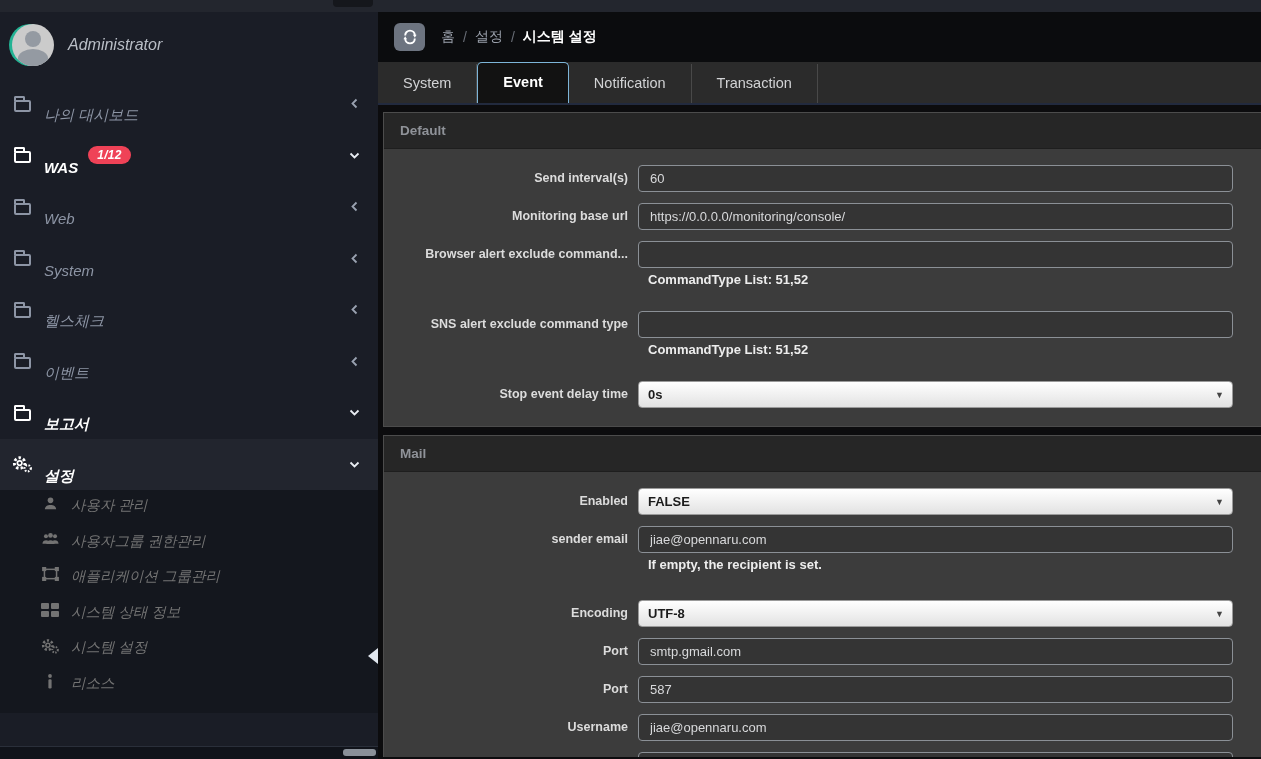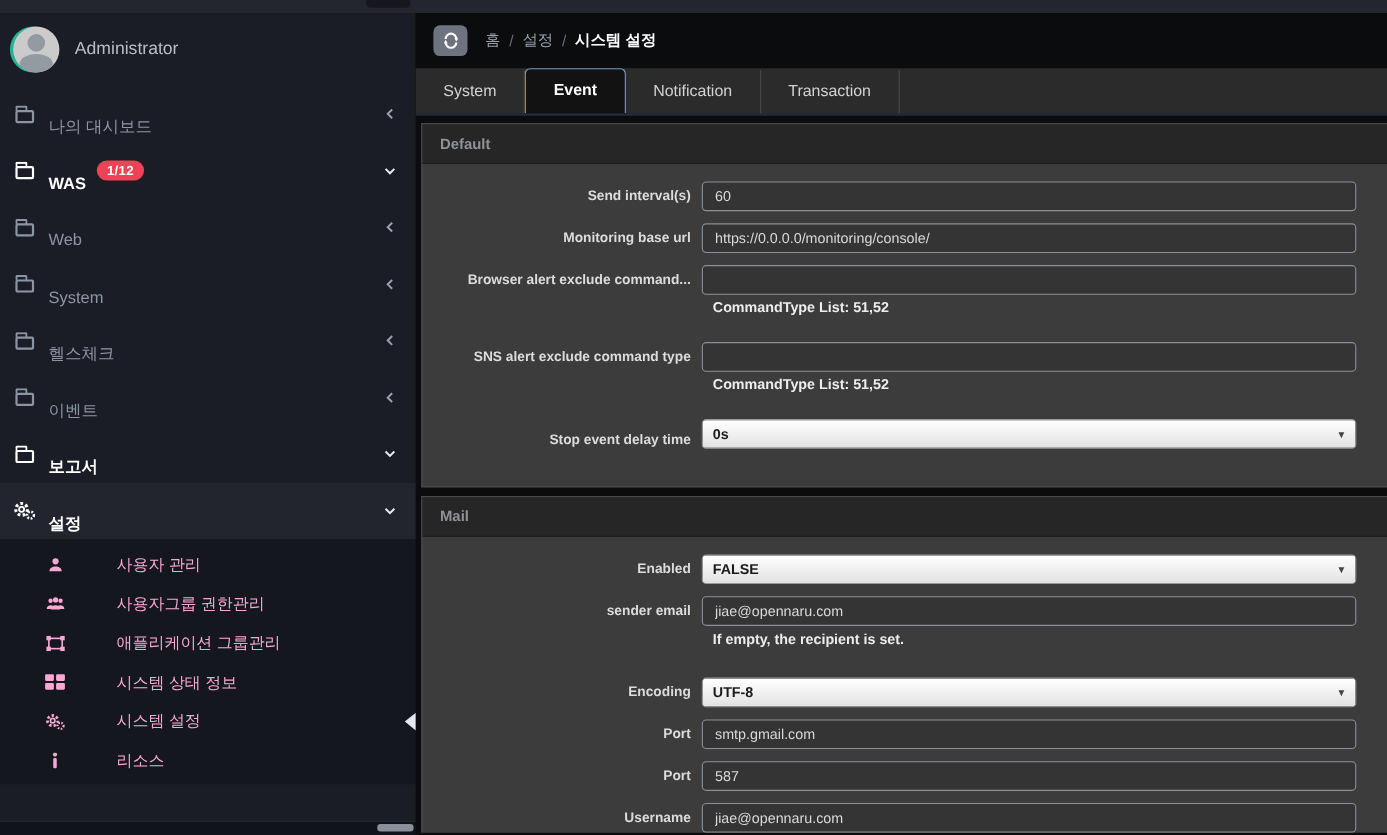--- a/index.html
+++ b/index.html
@@ -14,7 +14,7 @@
   .top-strip .notch { position:absolute; left:333px; top:0; width:40px; height:7px; background:#15171c; border-radius:0 0 4px 4px; }
 
   
-  .sidebar { position:absolute; top:12px; left:0; bottom:0; width:378px; background:#1a1d26; color:#8d95a5; }
+  .sidebar { position:absolute; top:12px; left:0; bottom:0; width:378px; background:#1a1d26; color:#8d95a5;font-style:italic; }
   .profile { display:flex; align-items:center; height:66px; padding:0 12px; }
   .avatar { width:42px; height:42px; border-radius:50%; background:#cbcbcb; position:relative; overflow:hidden; flex:none;
             box-shadow:-3px 0 0 0 #23b394; }

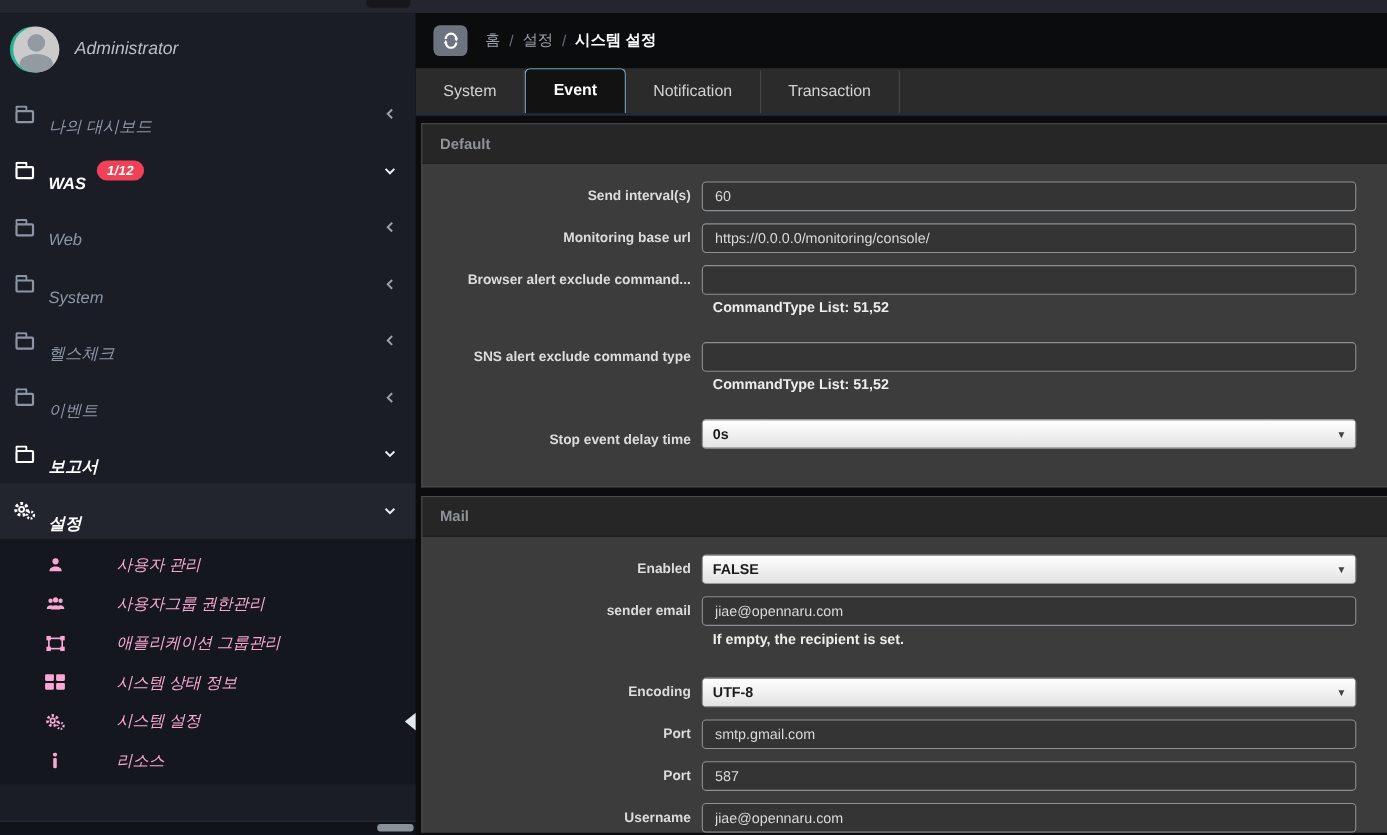--- a/index.html
+++ b/index.html
@@ -63,7 +63,7 @@
   .panel-body { padding:16px 28px 18px 0; }
 
   .frow { display:flex; align-items:center; margin-bottom:11px; }
-  .frow:last-child { margin-bottom:16px;align-items:flex-end; }
+  .frow:last-child { margin-bottom:0; }
   .flabel { width:254px; flex:none; text-align:right; padding-right:10px; color:#dcdcdc; font-weight:600; font-size:12.5px; line-height:15px;
             white-space:nowrap; overflow:hidden; }
   .fctrl { flex:1; }

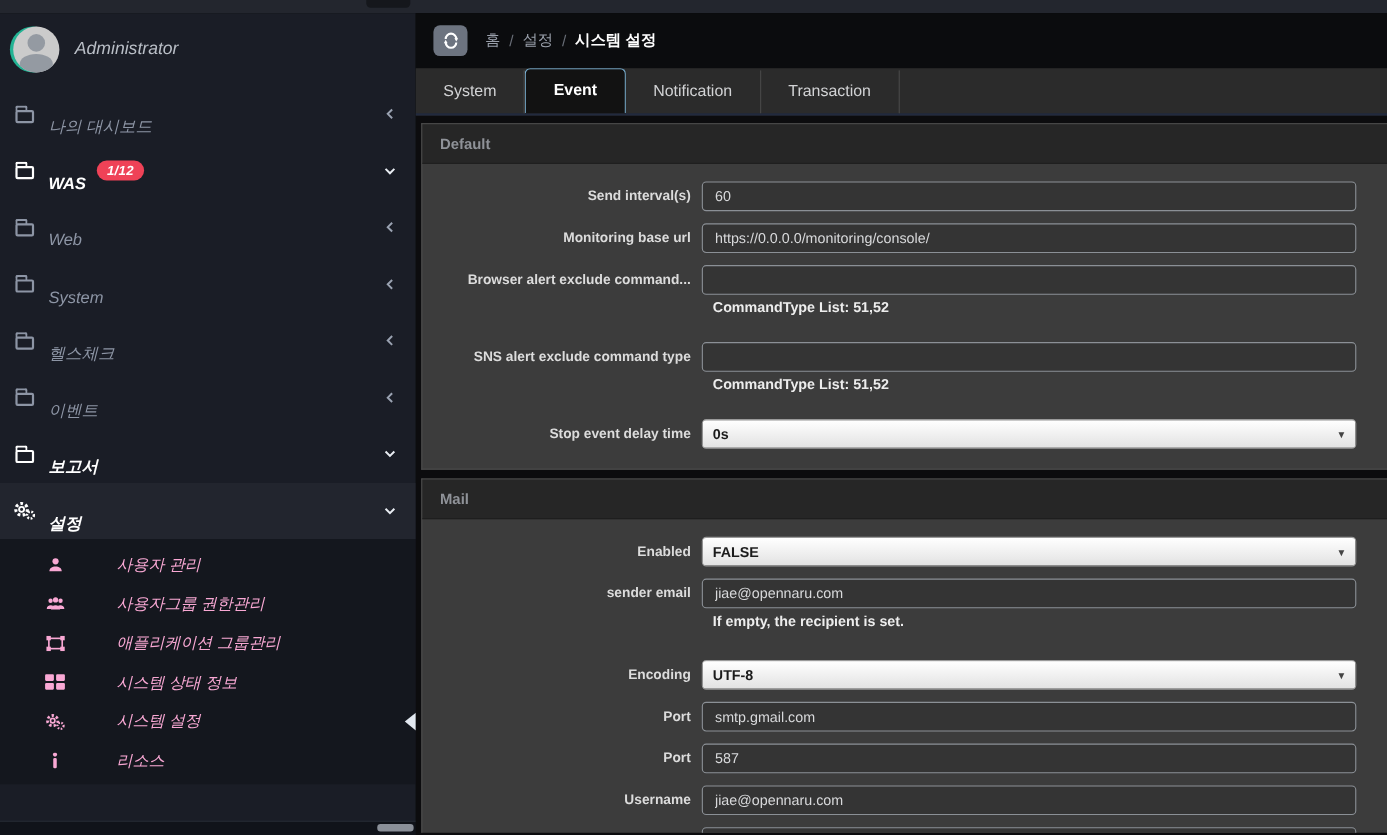--- a/index.html
+++ b/index.html
@@ -31,7 +31,7 @@
   .badge { margin-left:10px; background:#ef4257; color:#fff; font-size:12px; font-weight:bold; padding:1.5px 9px 2.5px; border-radius:10px; letter-spacing:.3px; }
 
   .submenu { background:#14171e; padding:6px 0 4px; }
-  .sub-item { display:flex; align-items:center; height:35.5px; padding:0 18px 0 40px; font-size:14.5px; color:#f9a8d4; cursor:pointer; position:relative;gap:35px; }
+  .sub-item { display:flex; align-items:flex-start; height:35.5px; padding:0 18px 0 40px; font-size:14.5px; color:#737373; cursor:pointer; position:relative; }
   .sub-item .txt { margin-left:11px; }
   .active-arrow { position:absolute; right:0; top:50%; transform:translateY(-50%); width:0; height:0;
                   border-top:8px solid transparent; border-bottom:8px solid transparent; border-right:10px solid #e2e8f0; }

